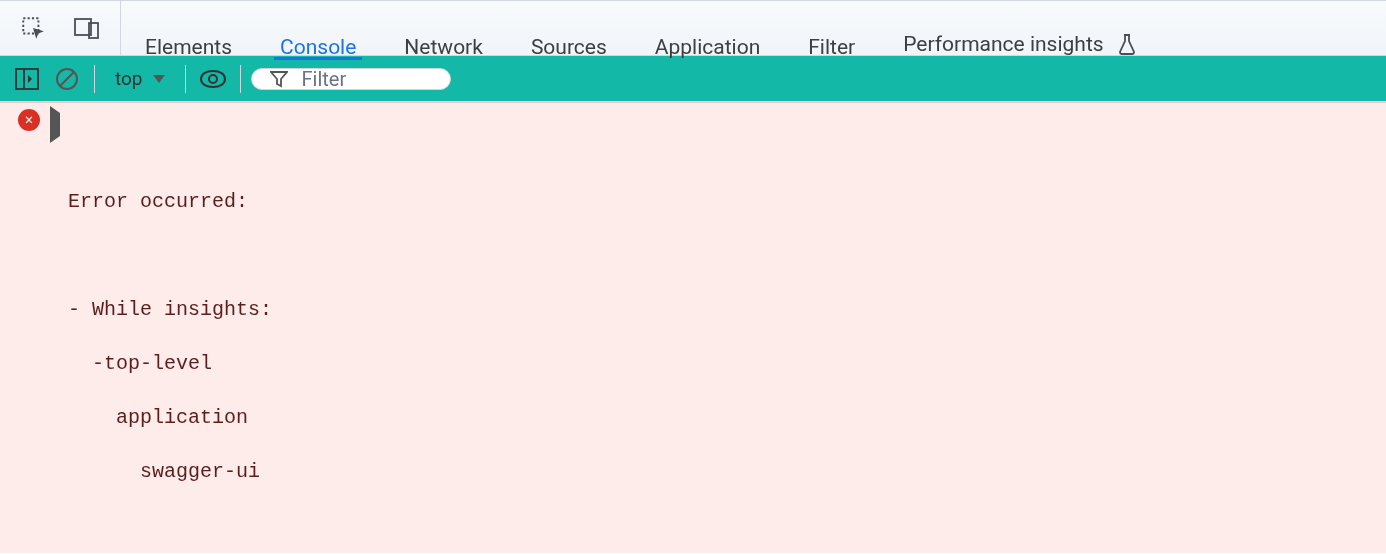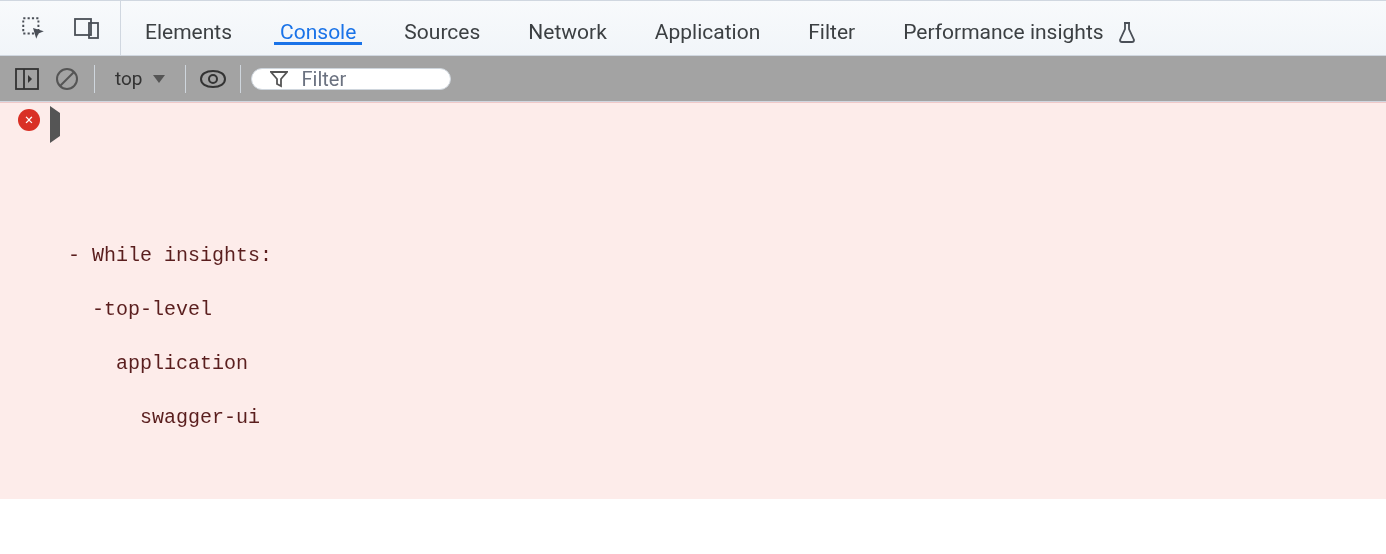--- a/index.html
+++ b/index.html
@@ -33,7 +33,7 @@
   .ico { display:inline-flex; align-items:center; justify-content:center; width:30px; height:30px; color:#4a4f57; }
   .tabs {
     display: flex;
-    align-items: center;
+    align-items: flex-end;
     height: 100%;
     margin-top: 7px;
   }

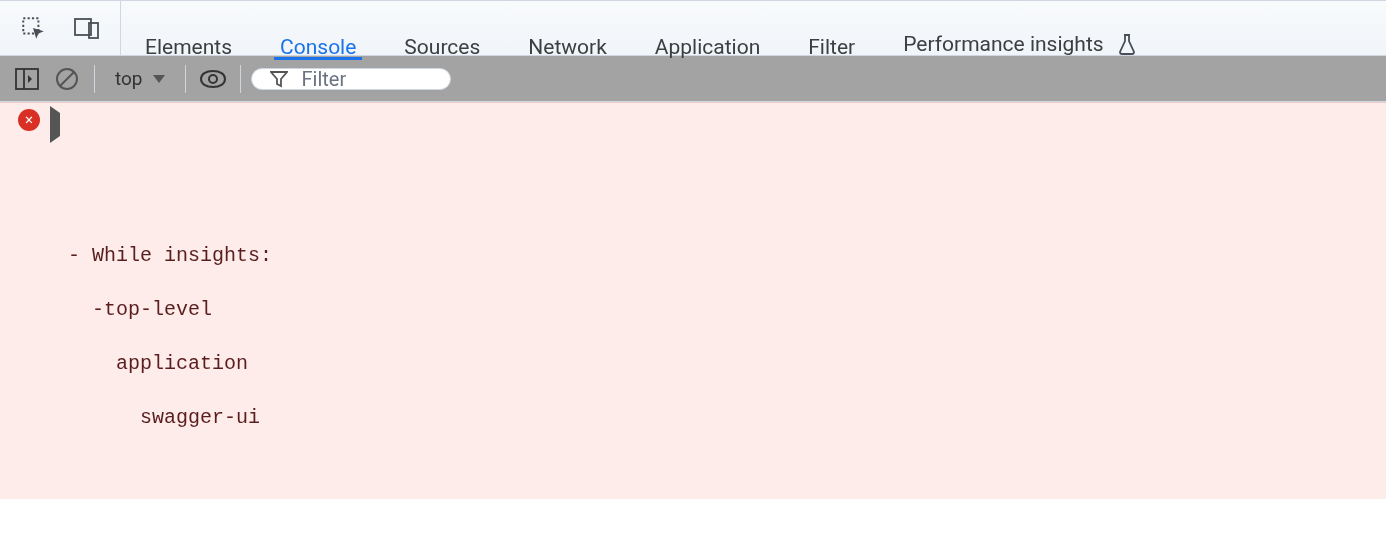--- a/index.html
+++ b/index.html
@@ -142,10 +142,10 @@
         <span>Console</span>
       </div>
     <div class="tab">
+        <span>Network</span>
+      </div>
+    <div class="tab">
         <span>Sources</span>
-      </div>
-    <div class="tab">
-        <span>Network</span>
       </div>
     <div class="tab">
         <span>Application</span>

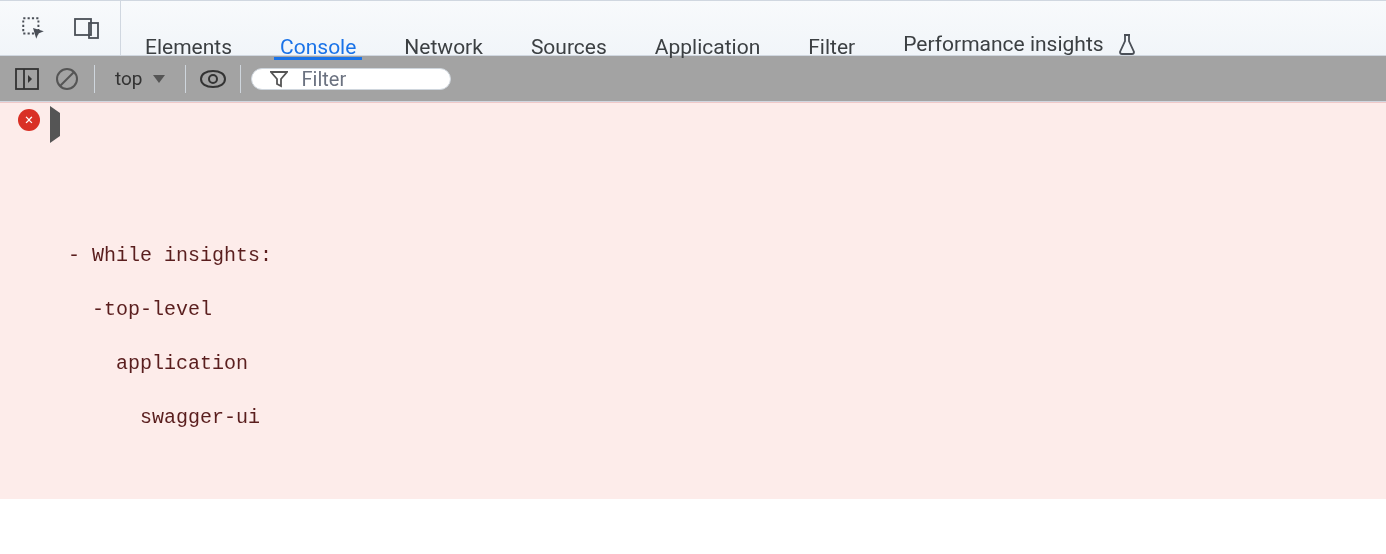--- a/index.html
+++ b/index.html
@@ -61,7 +61,7 @@
     display:flex;
     align-items:center;
     height:46px;
-    background:#a3a3a3;
+    background:#14b8a6;
     border-bottom:1px solid #d0d7e0;
     padding:0 10px;
     gap:6px;

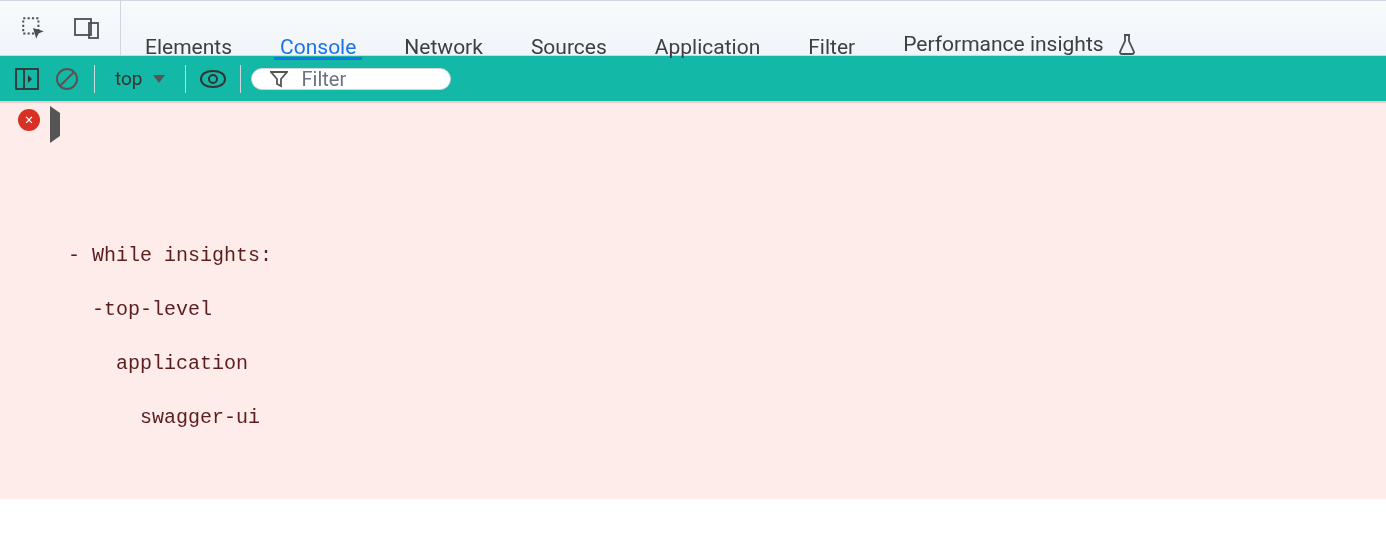--- a/index.html
+++ b/index.html
@@ -210,6 +210,7 @@
     </div>
     <div class="body">
 <span class="row">&nbsp;</span>
+<span class="row">Error occurred:</span>
 <span class="row">&nbsp;</span>
 <span class="row">- While insights:</span>
 <span class="row">  -top-level</span>

